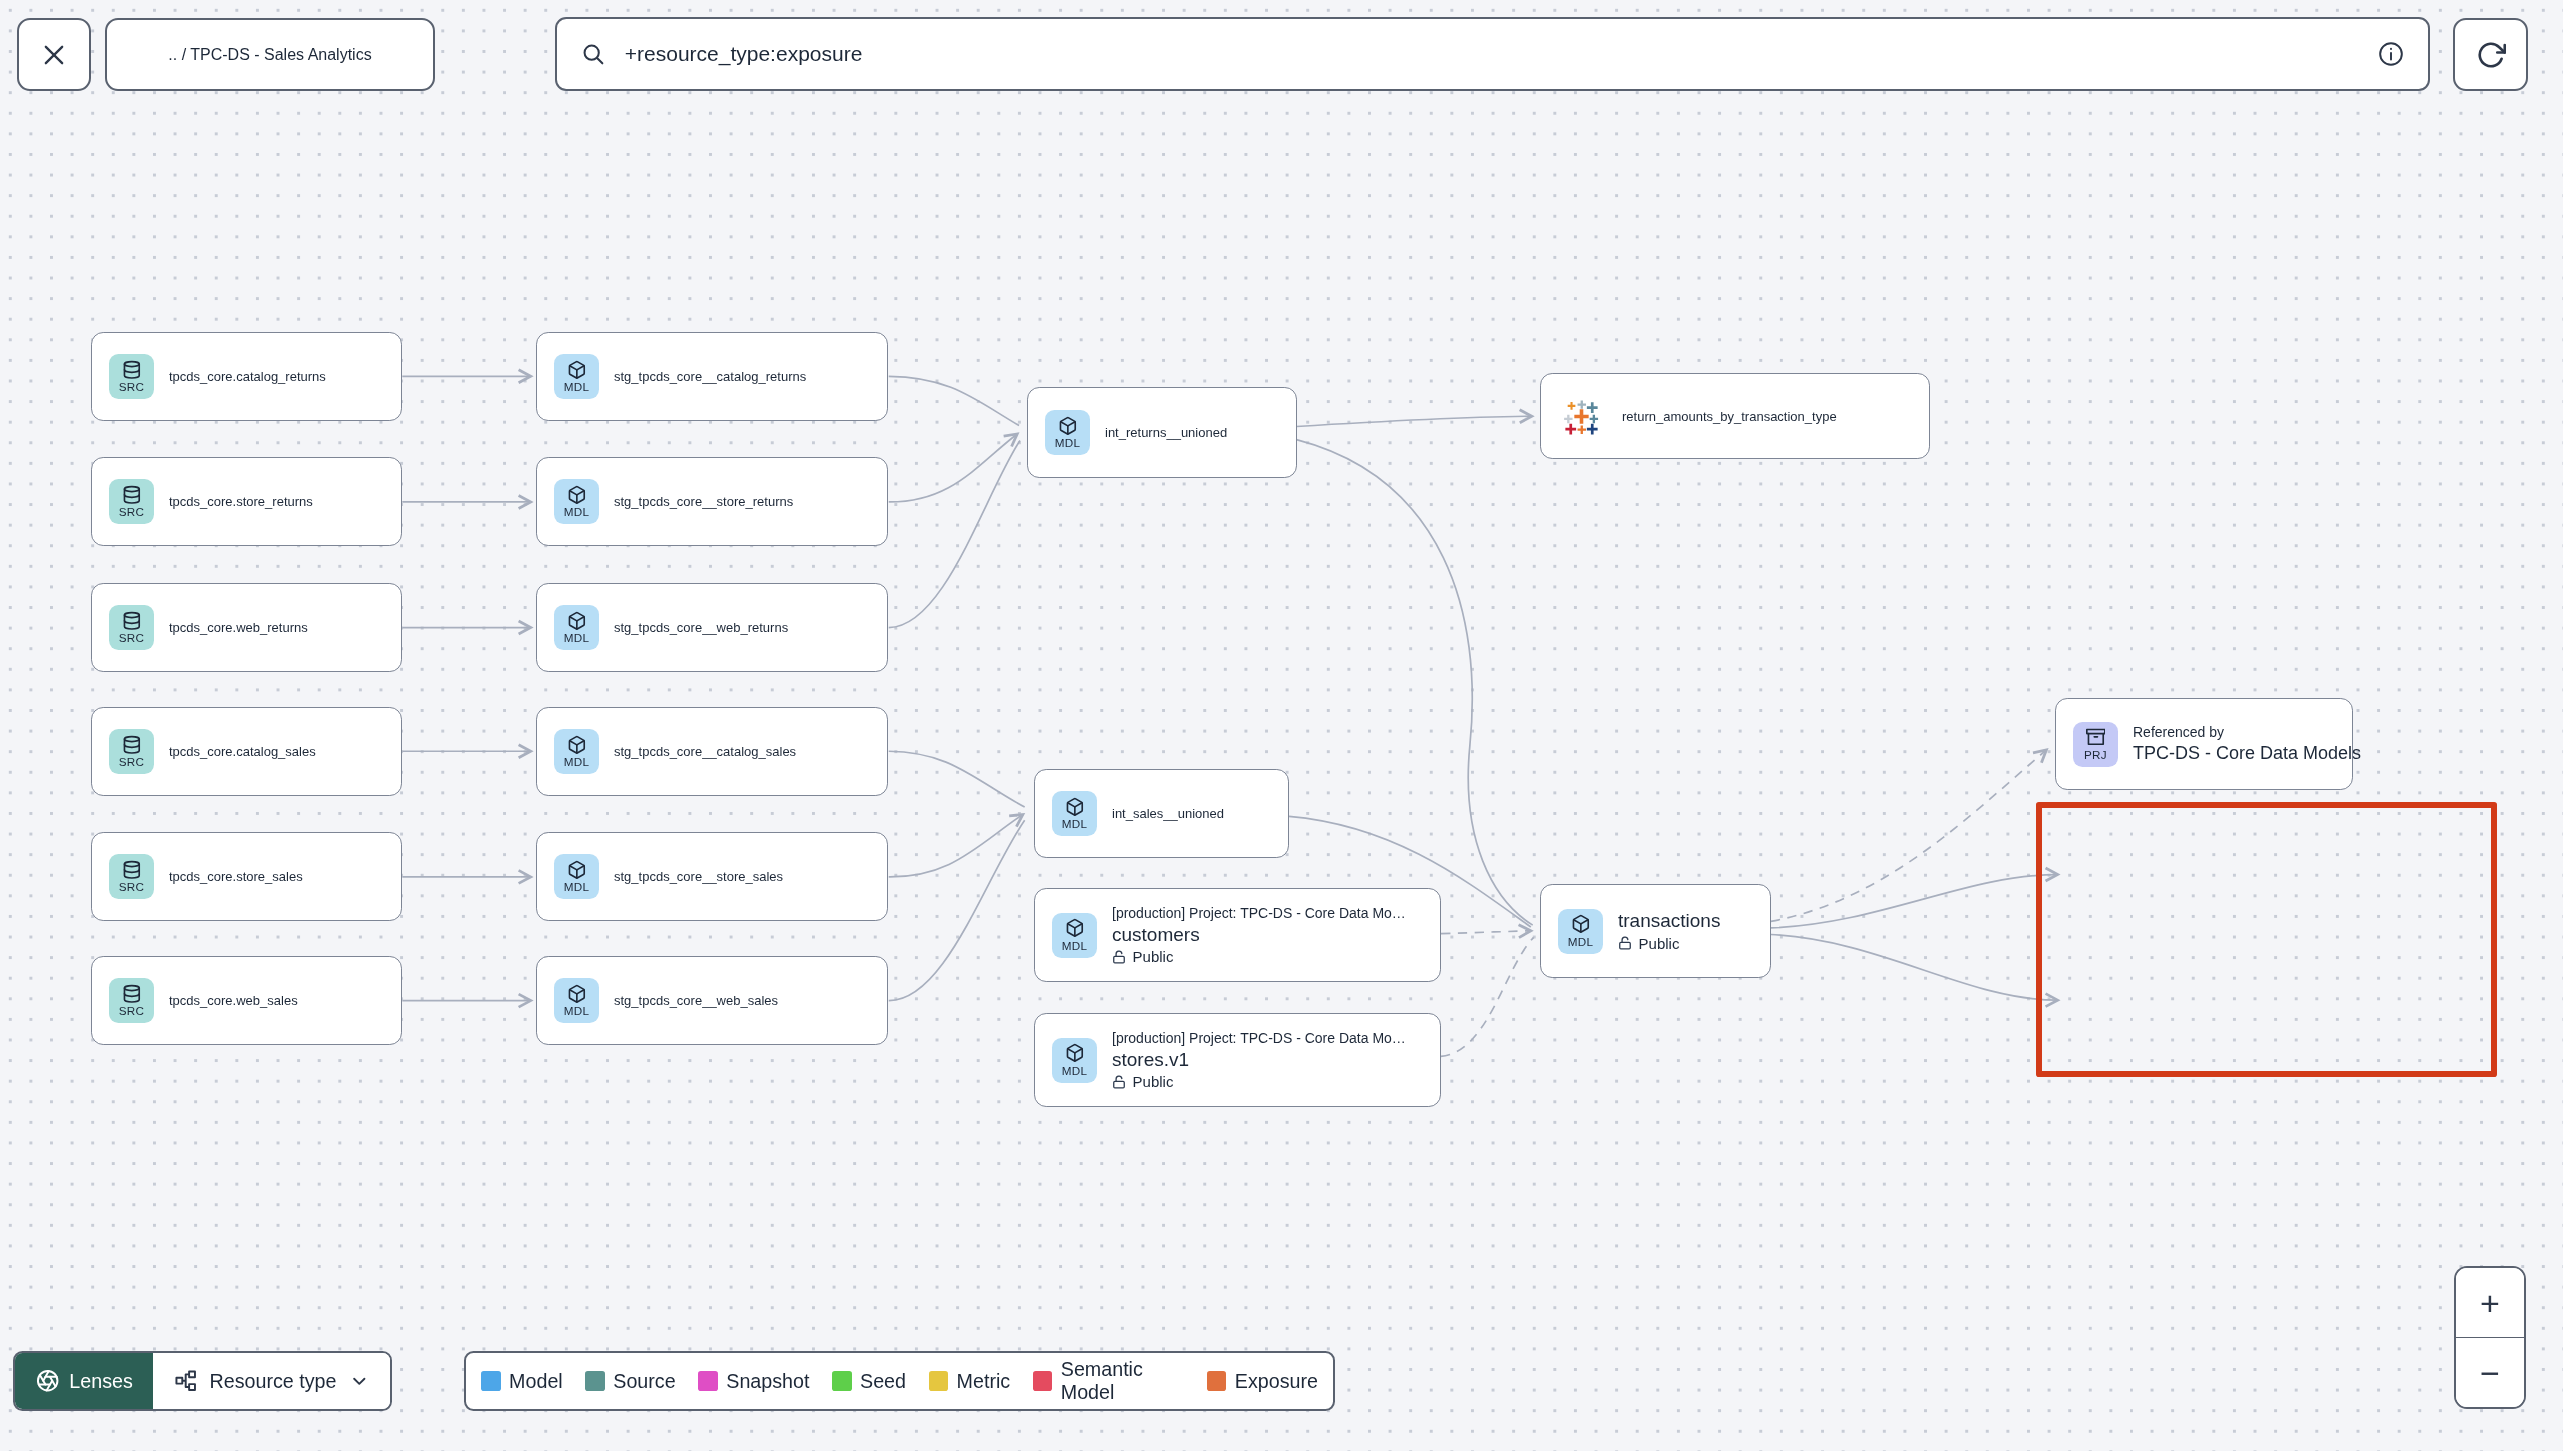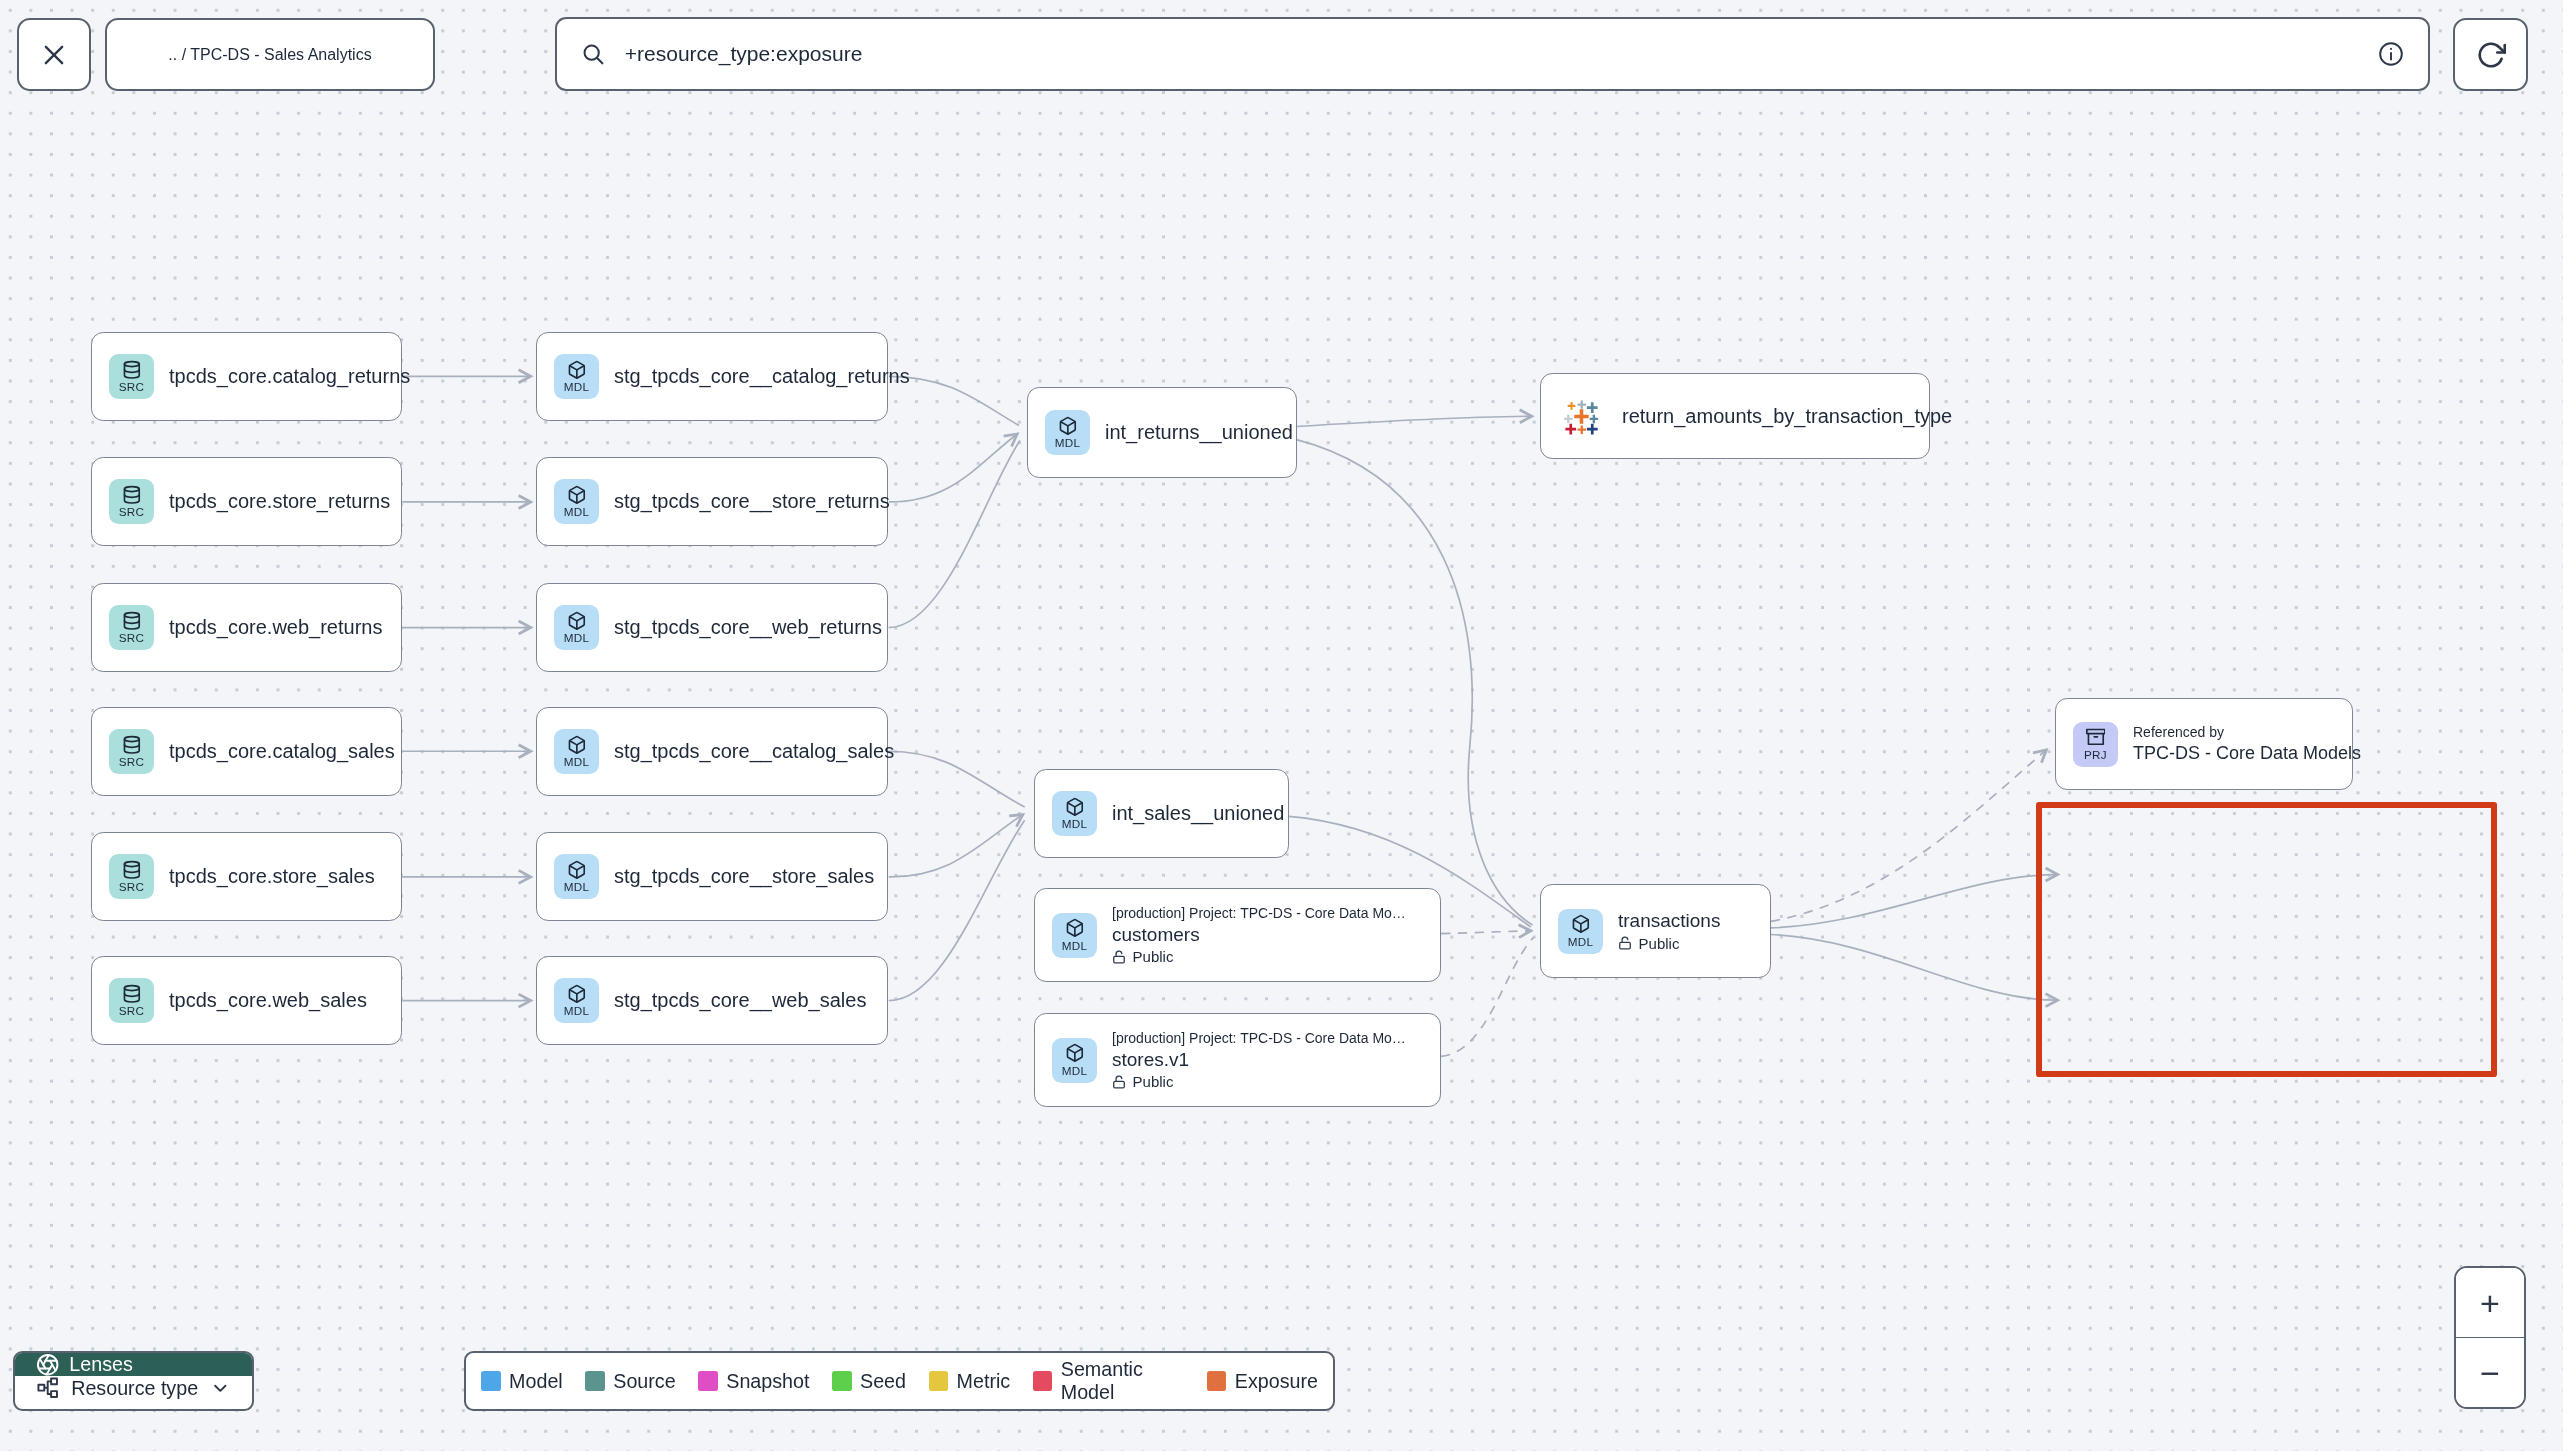--- a/index.html
+++ b/index.html
@@ -54,7 +54,7 @@
     gap:0.9px; color:#1d2838;
   }
   .badge .blabel { font-size:11.7px; letter-spacing:0.3px; }
-  .ttl { font-size:20px; white-space:nowrap; }
+  .ttl { font-size:13px; white-space:nowrap; }
   .node-lines { display:flex; flex-direction:column; gap:2.8px; }
   .ctx { font-size:14px; white-space:nowrap; }
   .ttl2 { font-size:19px; font-weight:500; white-space:nowrap; }

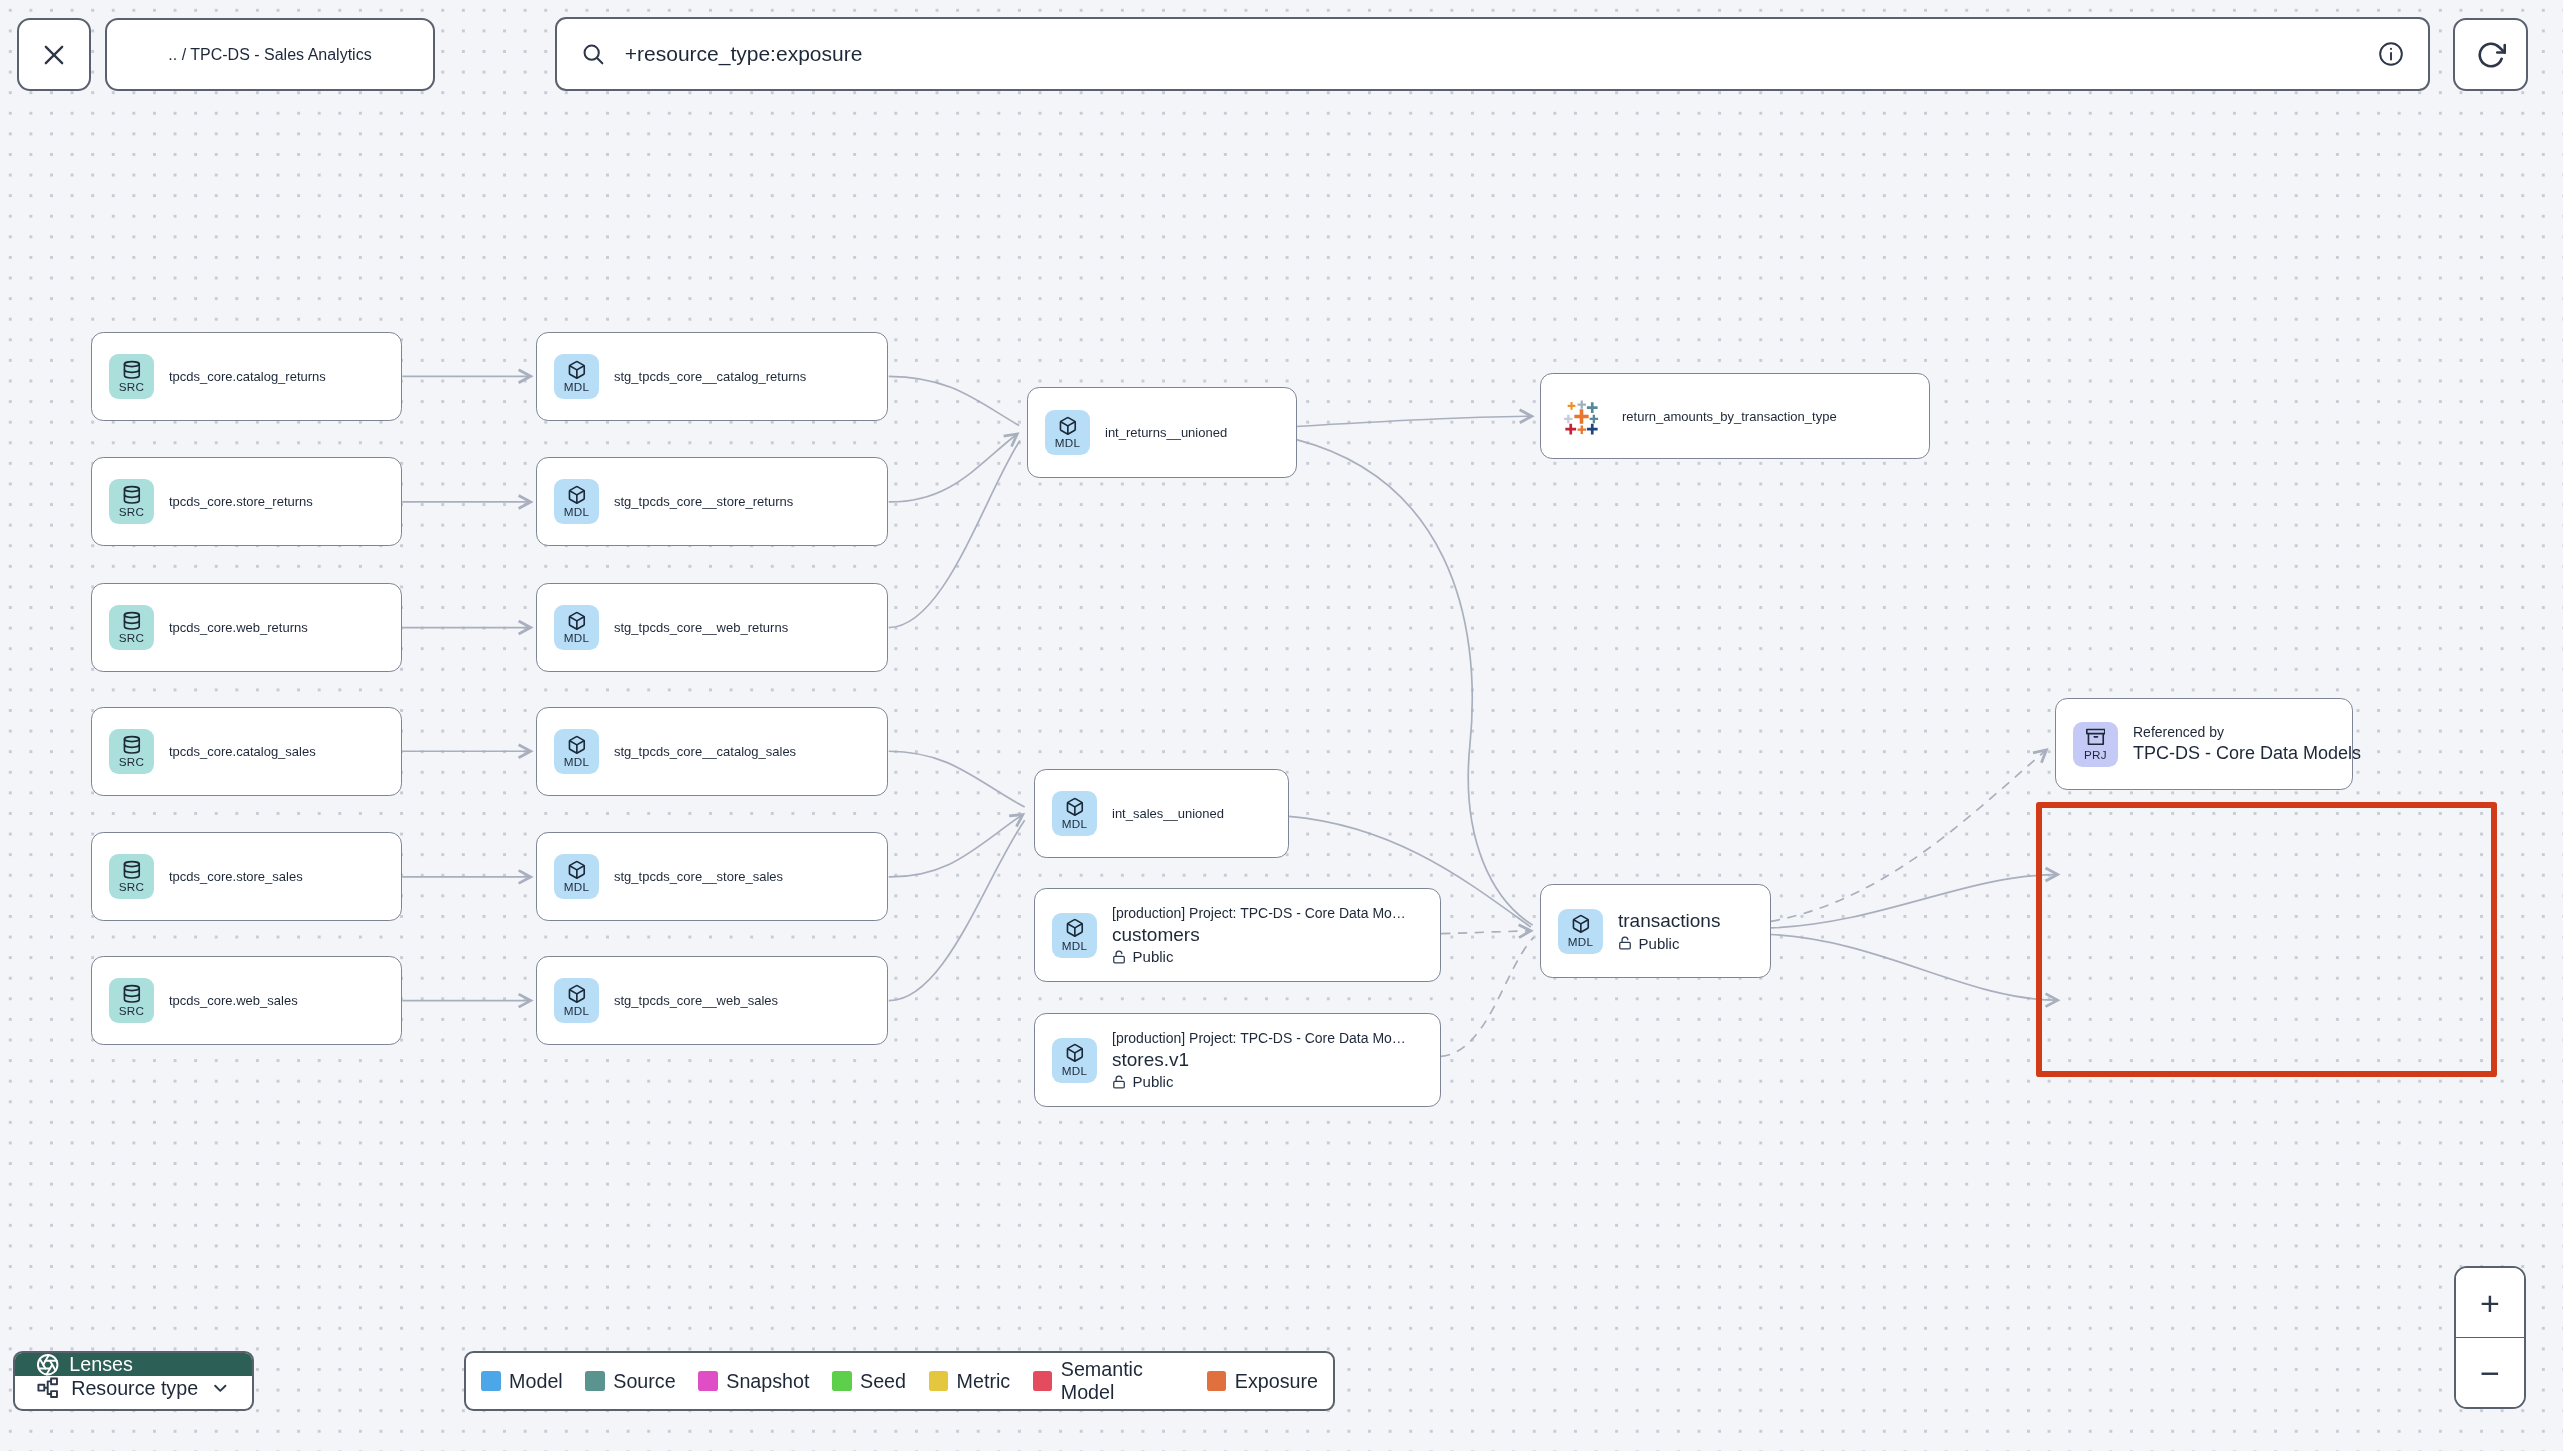--- a/index.html
+++ b/index.html
@@ -71,7 +71,6 @@
     position:absolute; left:13px; top:1351px; height:60px; z-index:10;
     display:flex; border:2.2px solid #59616f; border-radius:9.4px; overflow:hidden;
     background:#fff;
-    flex-direction:column;
   }
   .lenses-btn {
     display:flex; align-items:center; gap:10.3px; padding:0 20.6px;

